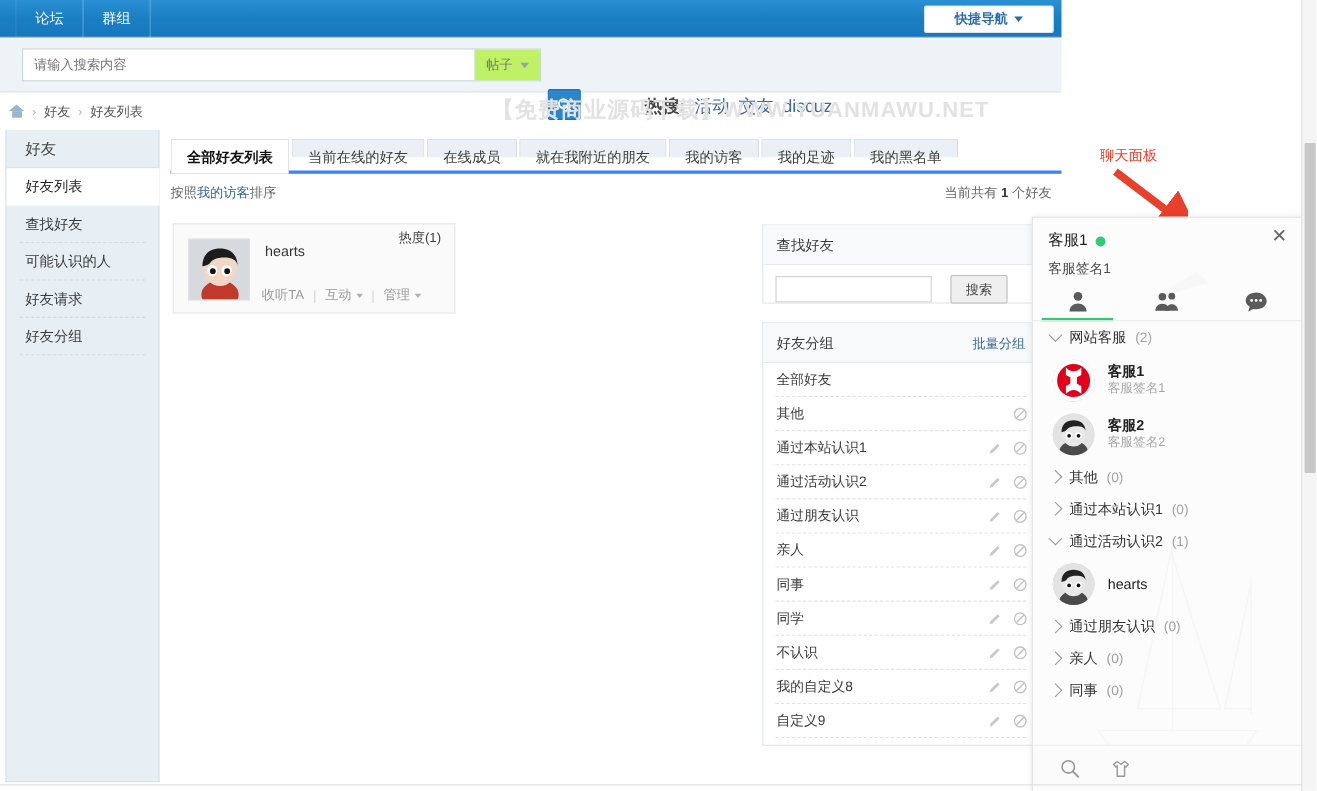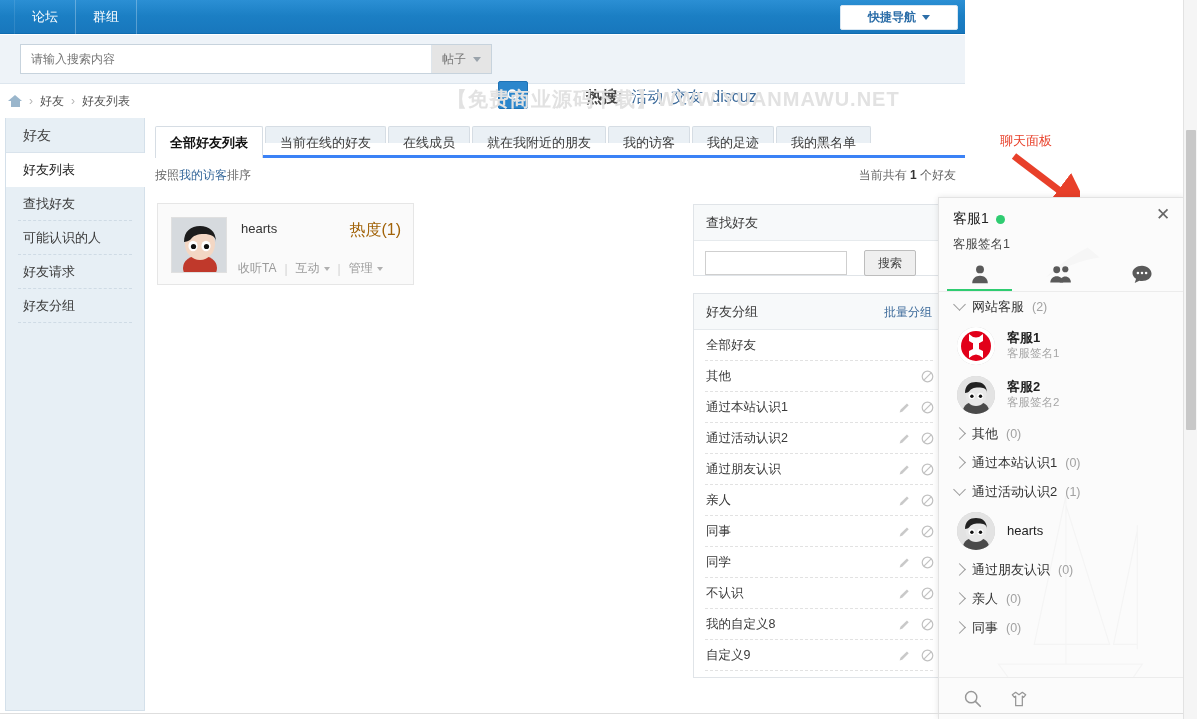--- a/index.html
+++ b/index.html
@@ -53,7 +53,7 @@
     font-family:"Liberation Sans","DejaVu Sans",sans-serif;
   }
   .search-type {
-    width:60px; height:28px; border-left:1px solid #dfe6ec; background:#e5e5e5;
+    width:60px; height:28px; border-left:1px solid #dfe6ec; background:#bef264;
     display:flex; align-items:center; justify-content:center; gap:7px;
     font-size:12px; color:#777; cursor:pointer;
   }

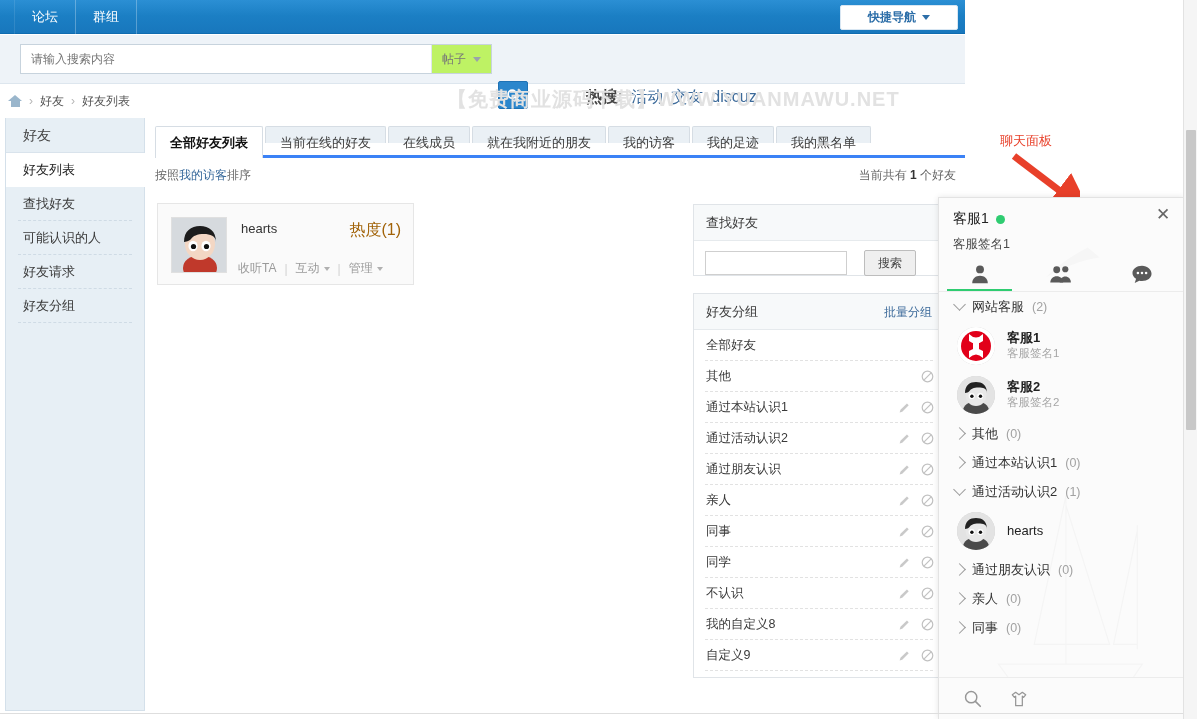--- a/index.html
+++ b/index.html
@@ -145,7 +145,7 @@
     border:1px solid #e0e0e0; background:#d9dde1; overflow:hidden;
   }
   .fc-name { position:absolute; left:83px; top:17px; font-size:13px; color:#333; }
-  .fc-hot  { position:absolute; right:12px; top:16px; font-size:16px; color:#a16207; }
+  .fc-hot  { position:absolute; right:12px; top:4px; font-size:12px; color:#404040; }
   .fc-acts { position:absolute; left:80px; top:56px; font-size:12px; color:#9a9a9a; display:flex; align-items:center; }
   .fc-acts span { cursor:pointer; }
   .fc-acts .bar { margin:0 8px; color:#d2d2d2; }

